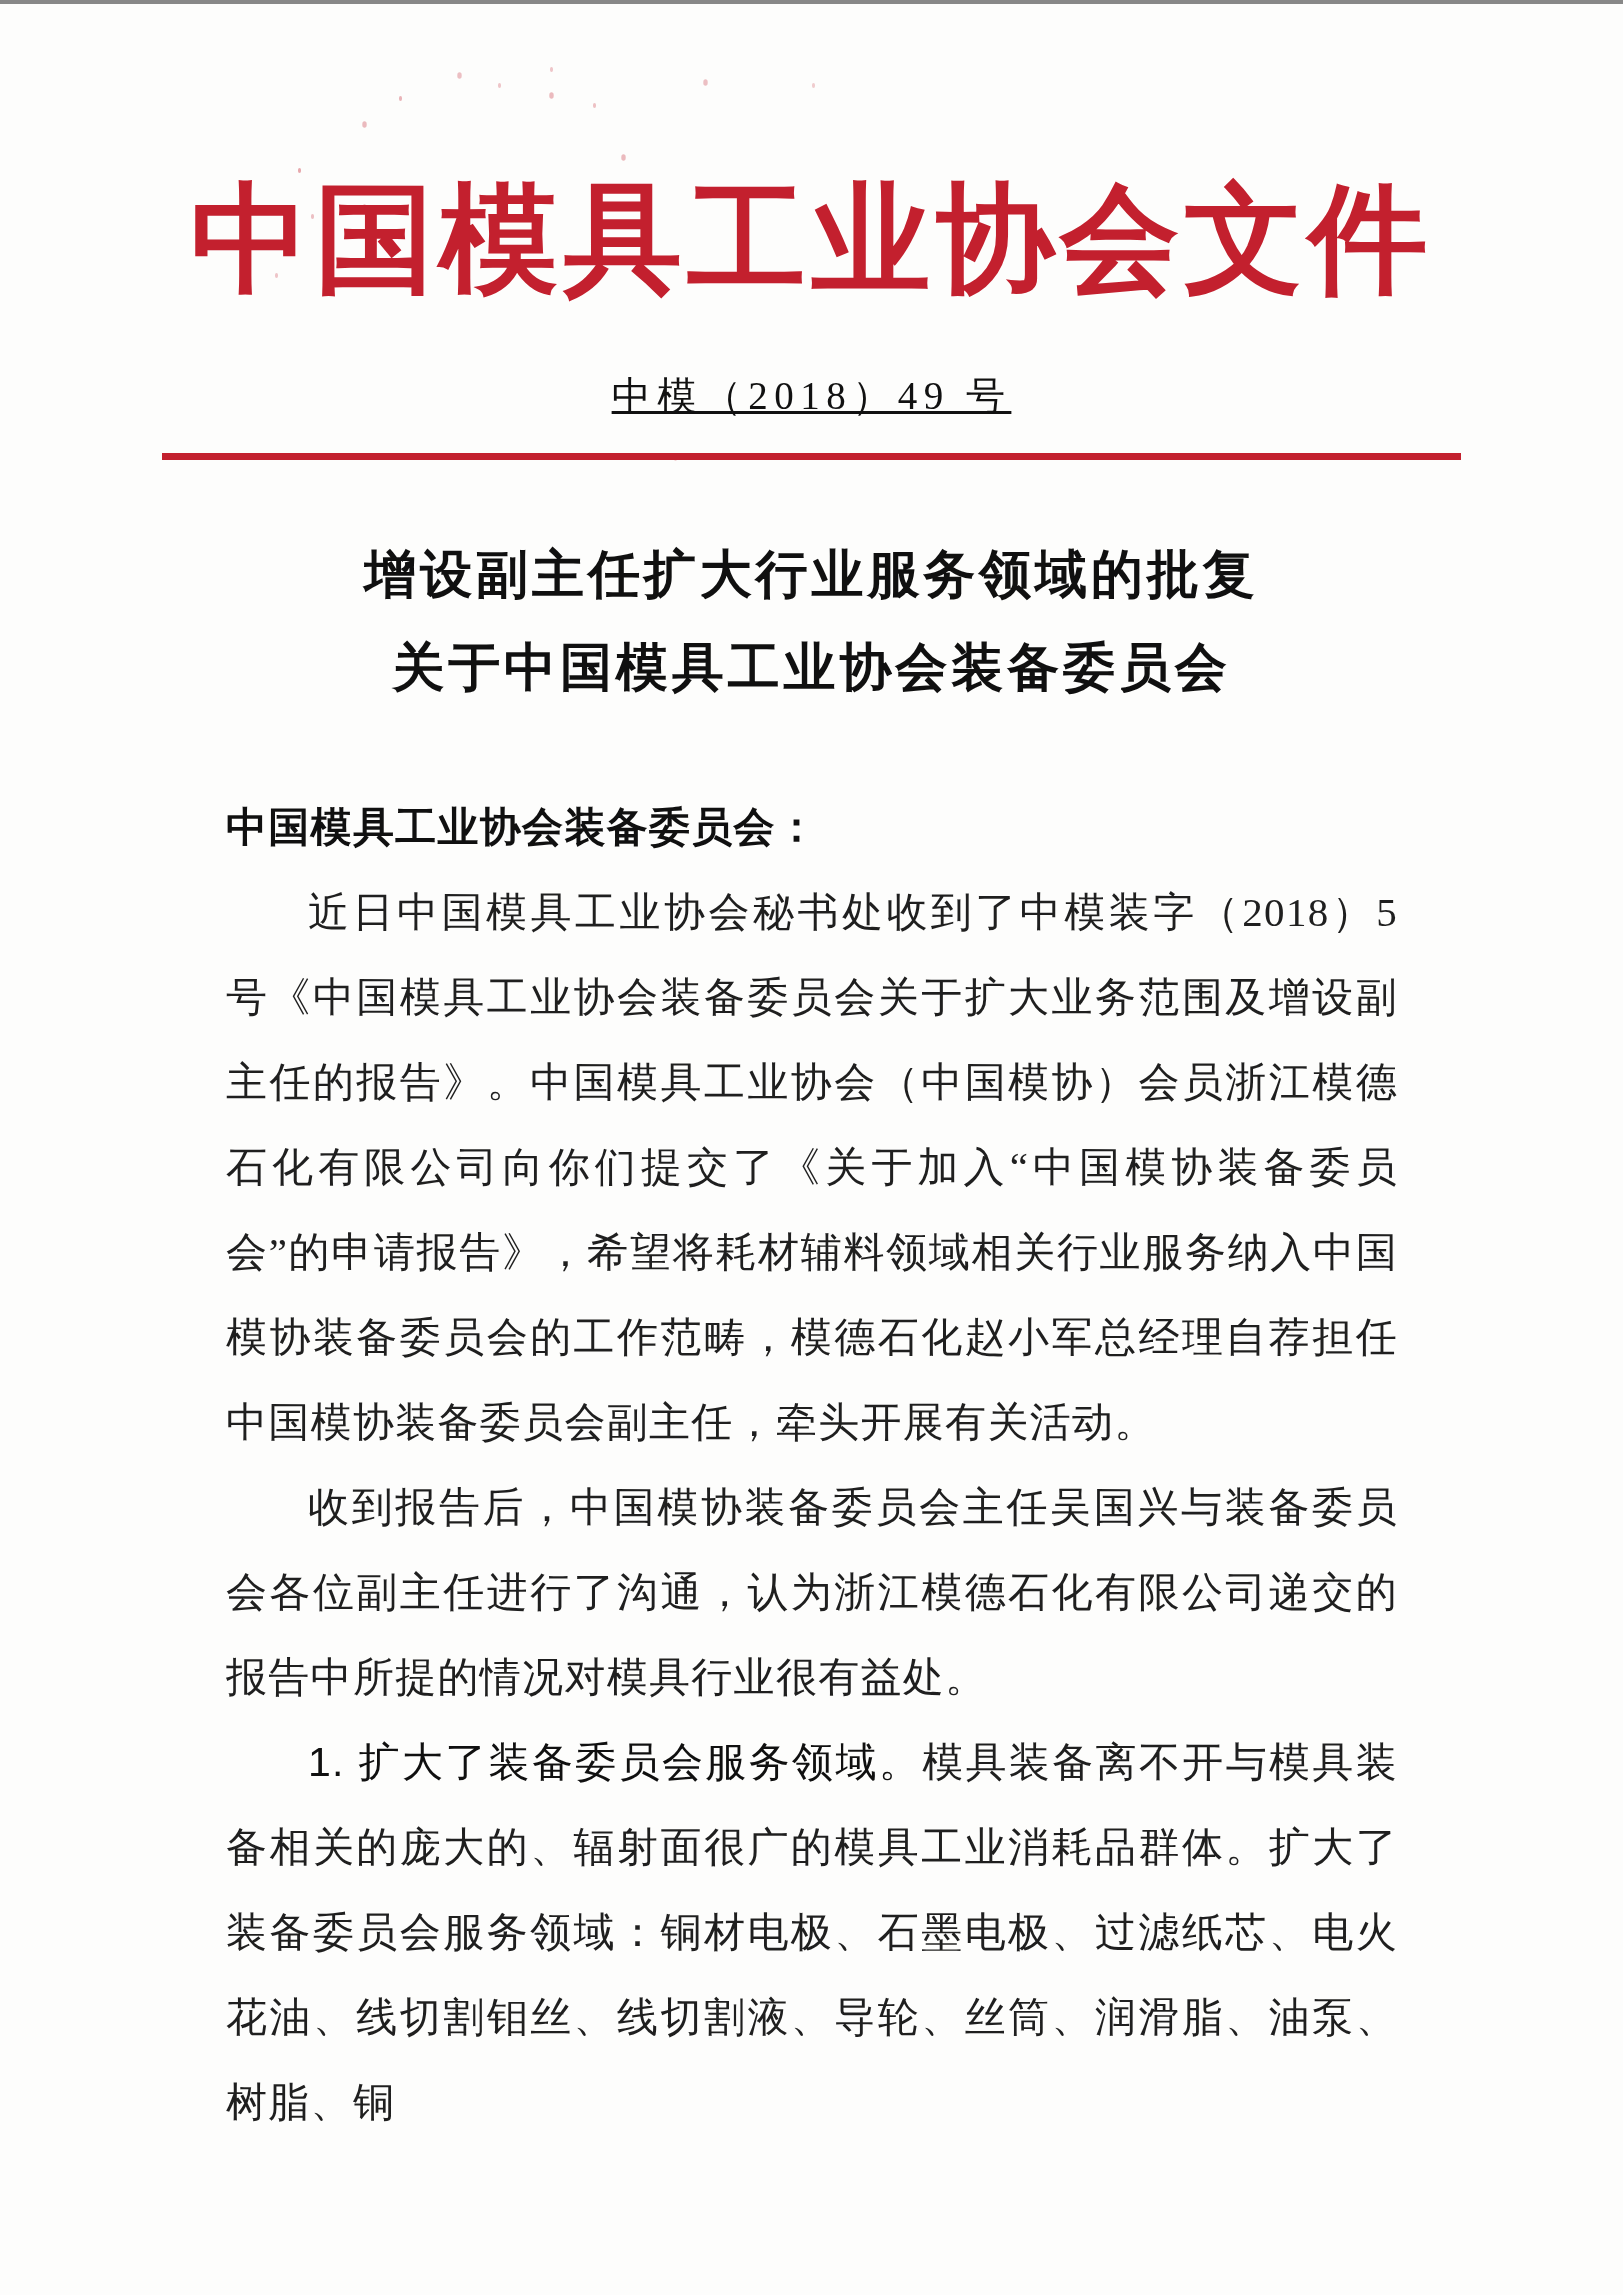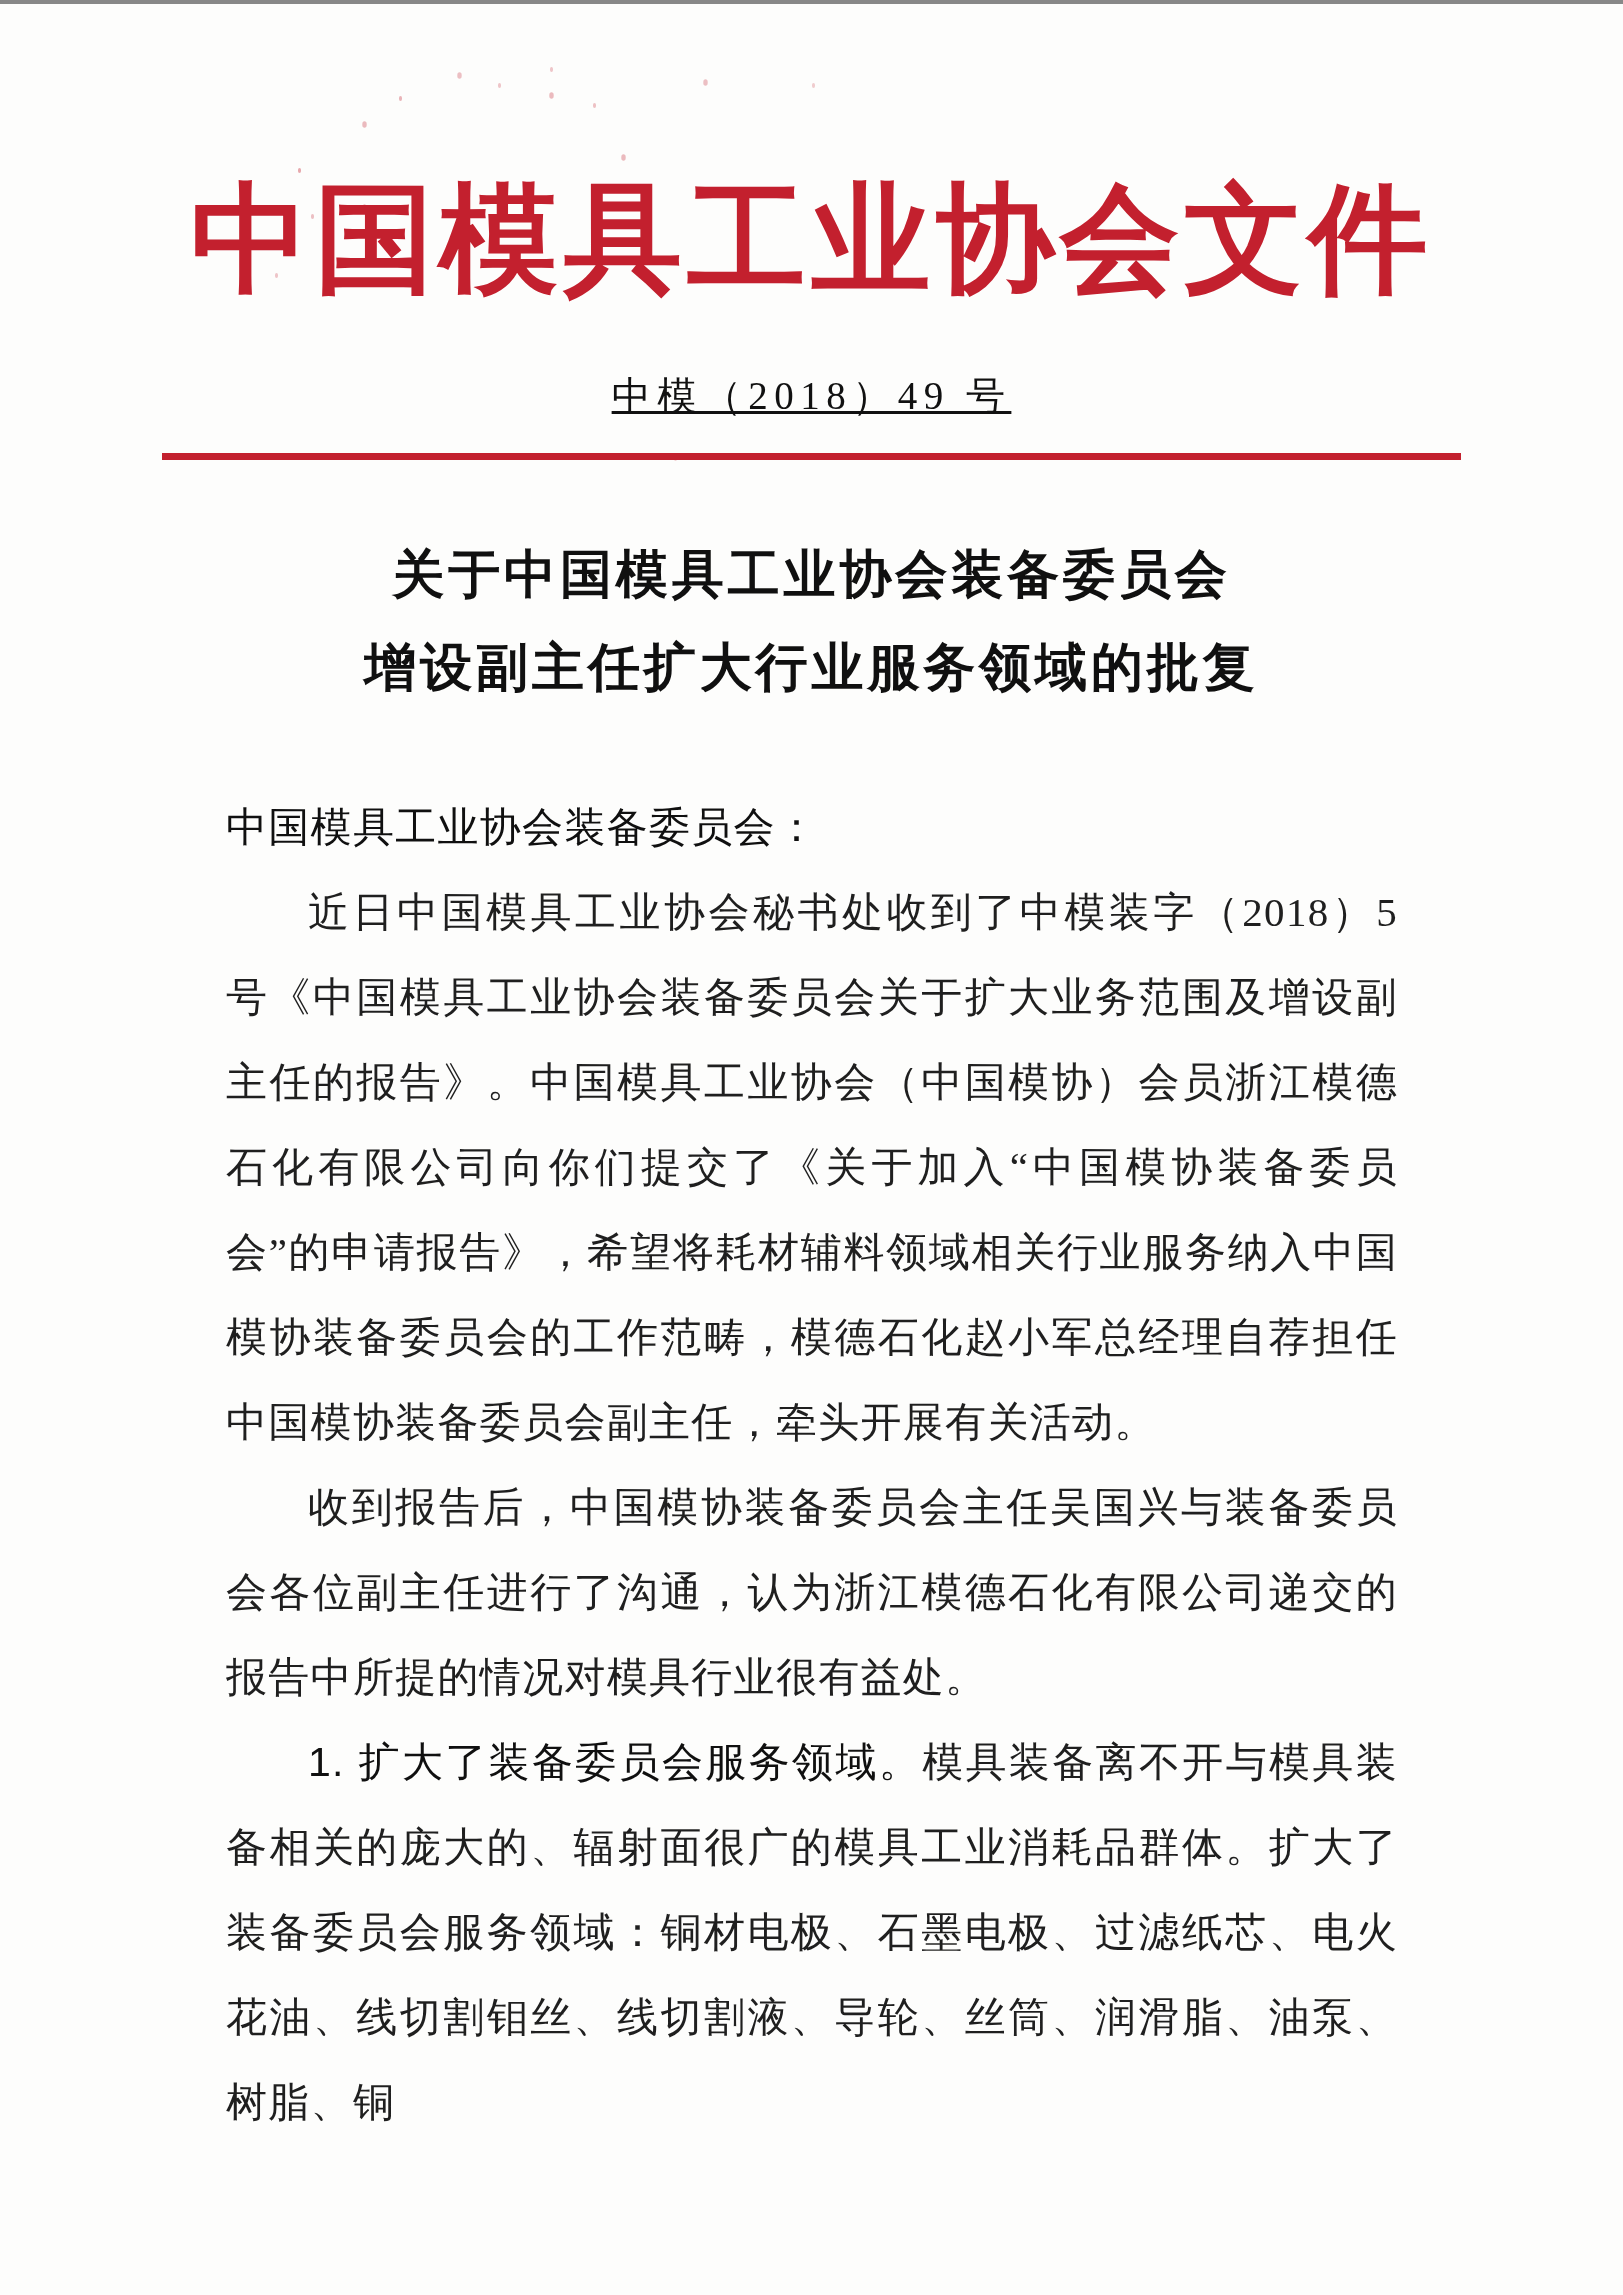--- a/index.html
+++ b/index.html
@@ -115,8 +115,8 @@
   <div class="red-rule"></div>
 
   <div class="doc-title">
+    <div>增设副主任扩大行业服务领域的批复</div>
     <div>关于中国模具工业协会装备委员会</div>
-    <div>增设副主任扩大行业服务领域的批复</div>
   </div>
 
   <div class="content">

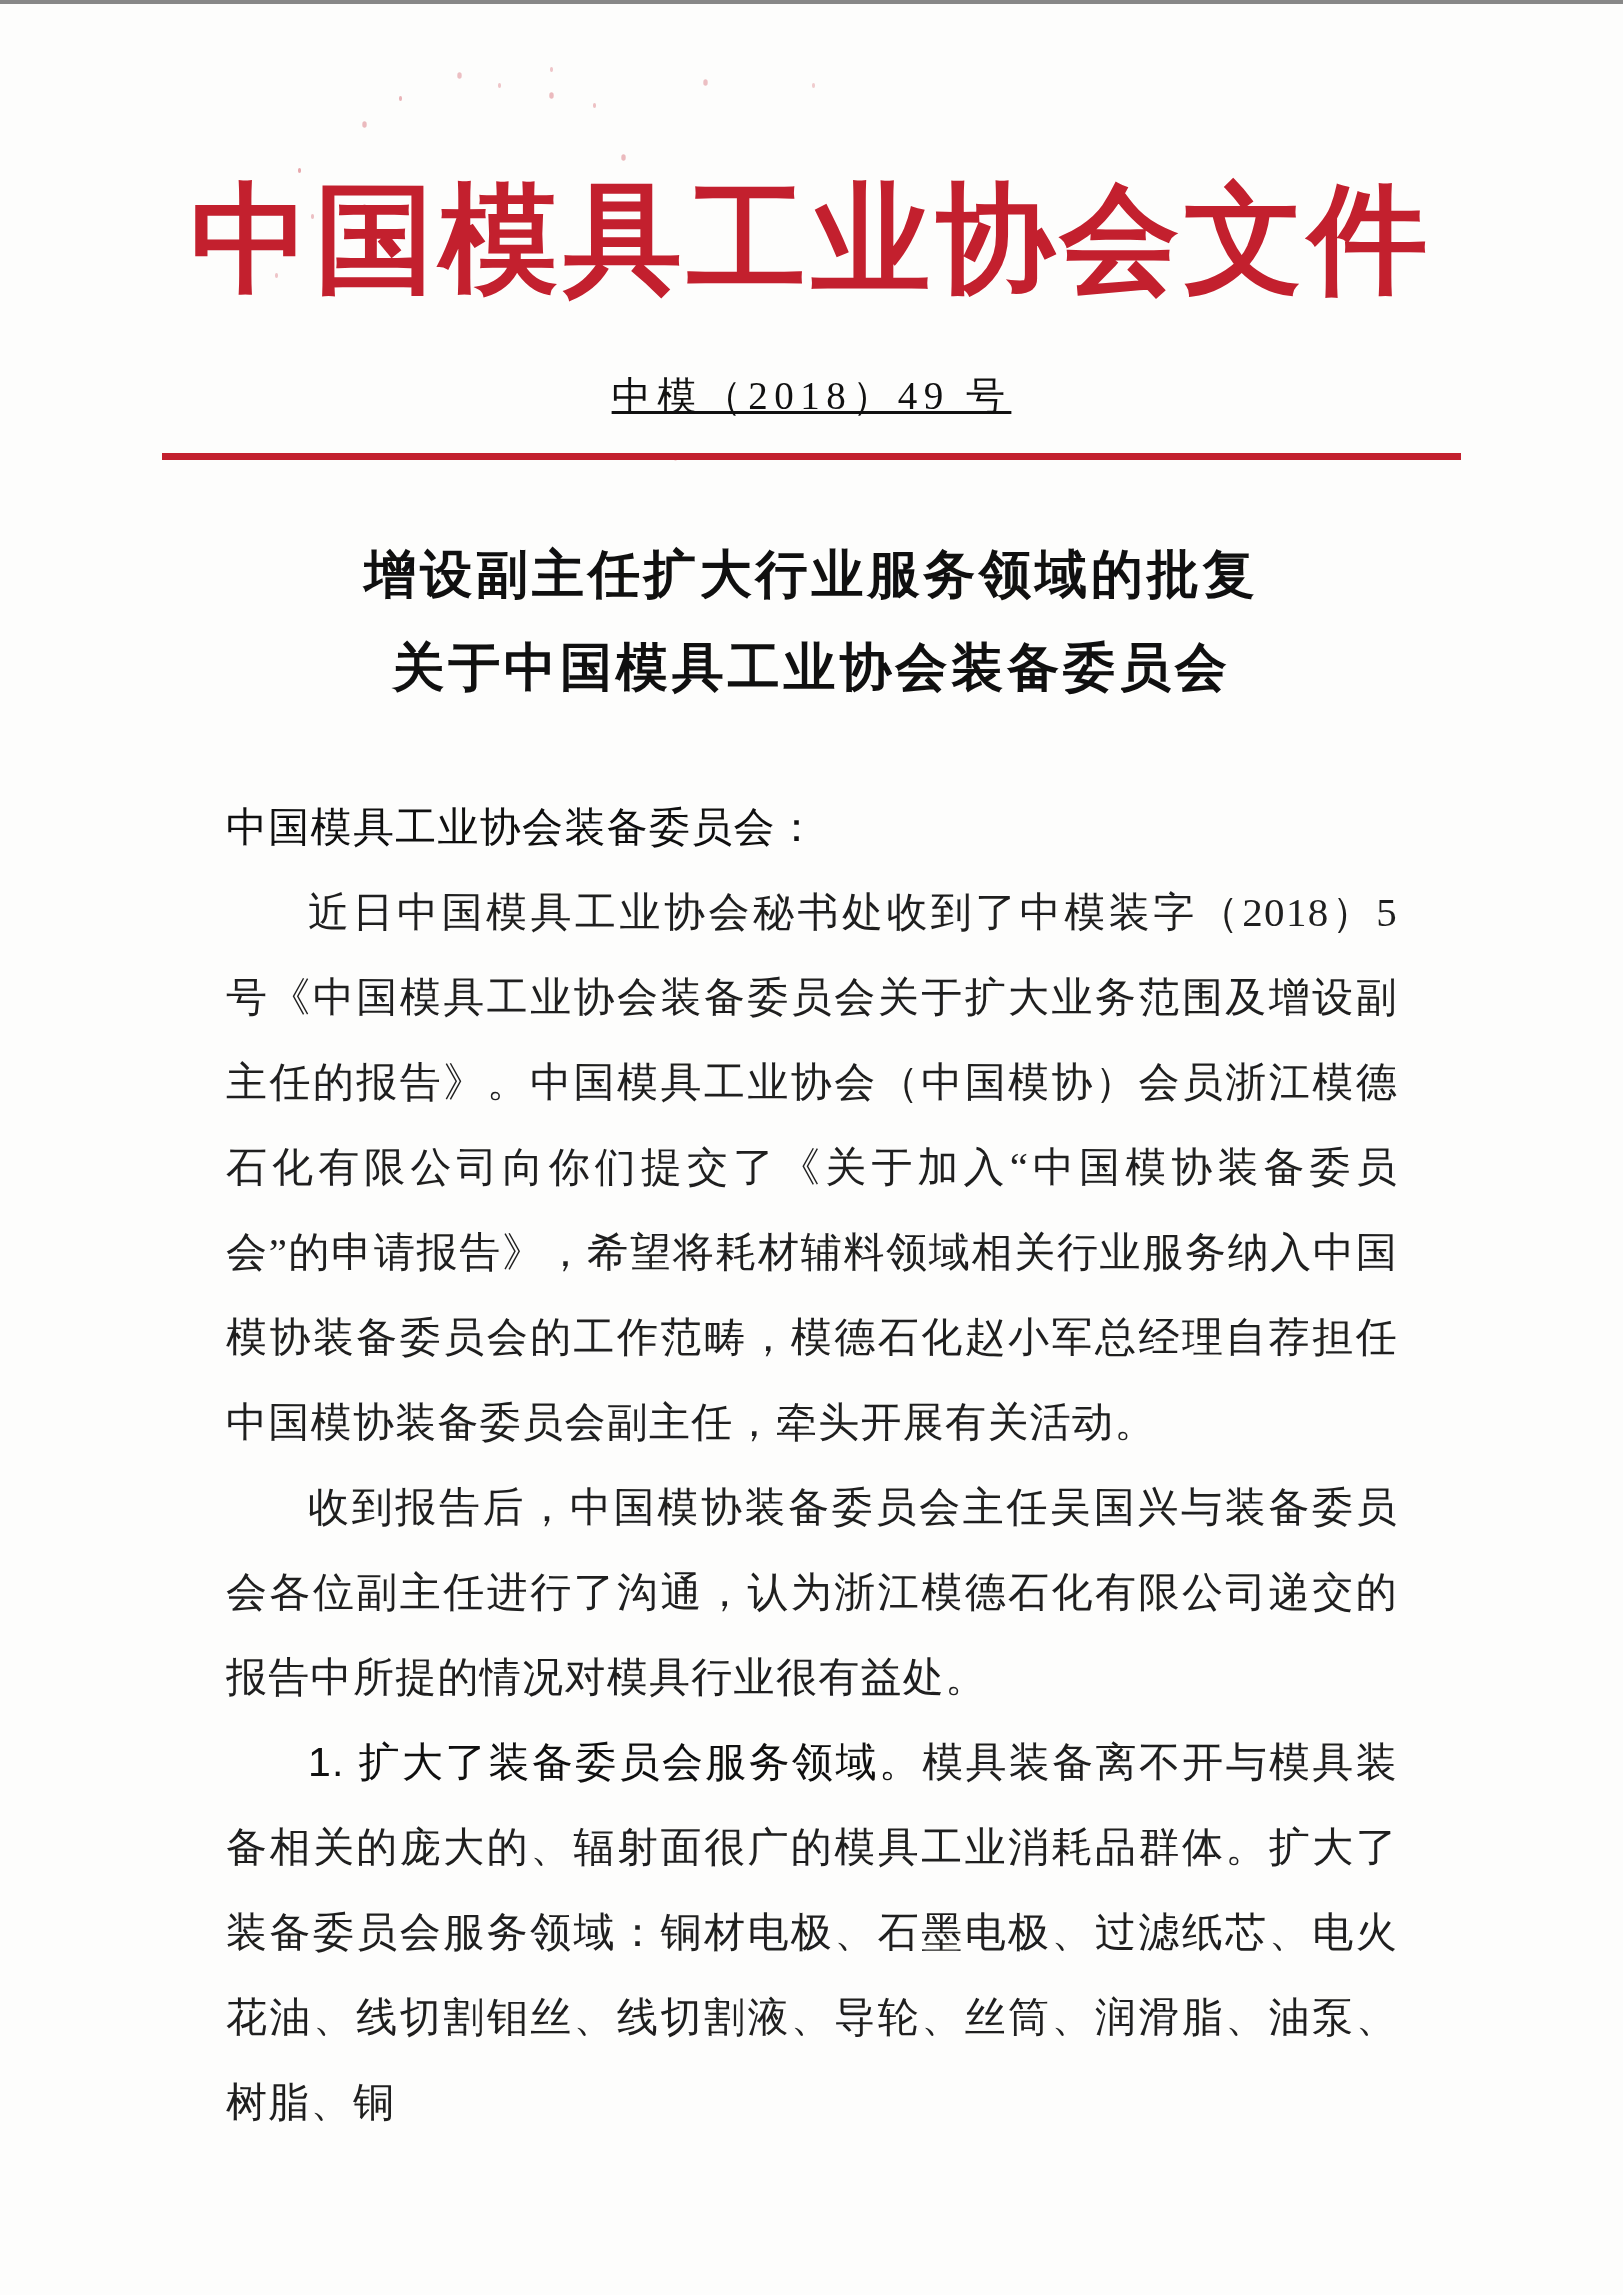--- a/index.html
+++ b/index.html
@@ -88,7 +88,7 @@
   }
   .addressee {
     font-family: "Liberation Sans", "DejaVu Sans", sans-serif;
-    font-weight: 400;
+    font-weight: 700;
     color: #101010;
   }
   .content p {

